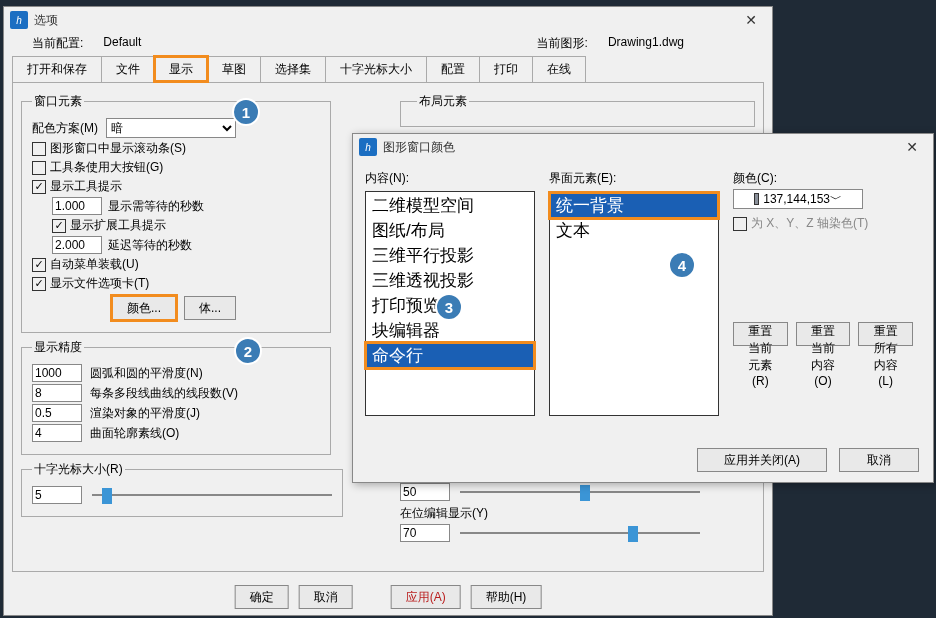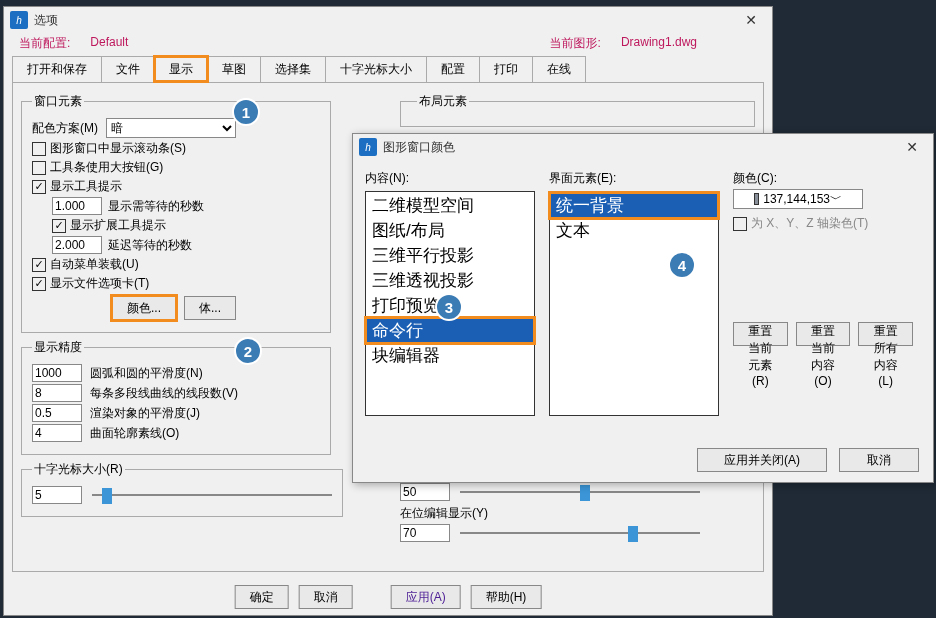--- a/index.html
+++ b/index.html
@@ -10,7 +10,7 @@
 .titlebar .ttl { flex: 1; color: #333; }
 .closebtn { width: 30px; height: 20px; display: flex; align-items: center; justify-content: center; font-size: 14px; color: #333; cursor: pointer; }
 .win1 { left: 3px; top: 6px; width: 770px; height: 610px; }
-.inforow { display: flex; font-size: 12px; padding: 2px 15px 4px; color: #be185d; }
+.inforow { display: flex; font-size: 12px; padding: 2px 28px 4px; color: #000000; }
 .inforow .lab { margin-right: 20px; }
 .inforow .val { margin-right: 60px; }
 .tabbar { display: flex; font-size: 12px; padding: 0 8px; }

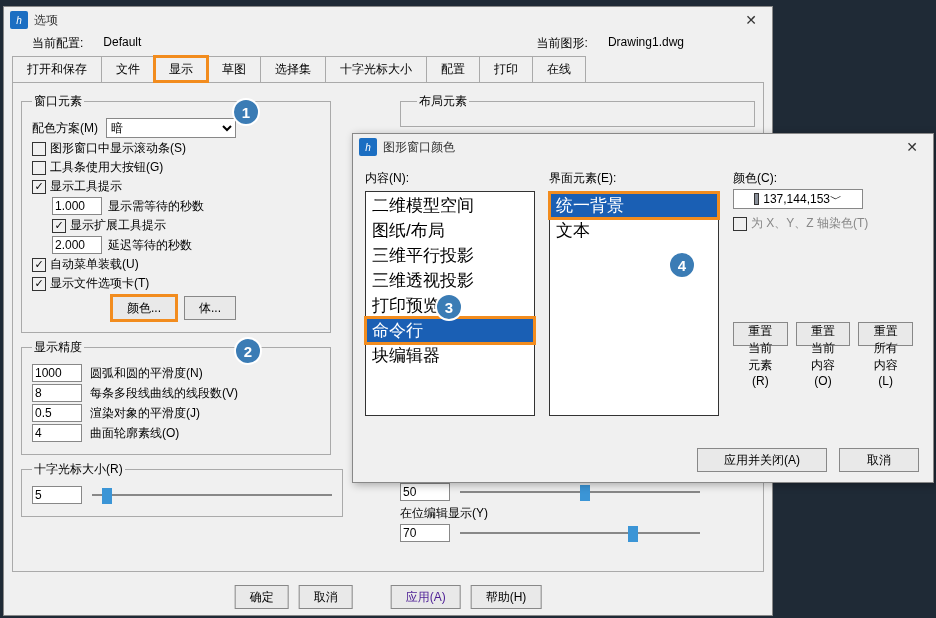--- a/index.html
+++ b/index.html
@@ -204,8 +204,8 @@
         <div class="itm">三维平行投影</div>
         <div class="itm">三维透视投影</div>
         <div class="itm">打印预览</div>
+        <div class="itm">块编辑器</div>
         <div class="itm sel hl">命令行</div>
-        <div class="itm">块编辑器</div>
       </div>
     </div>
     <div class="col2">

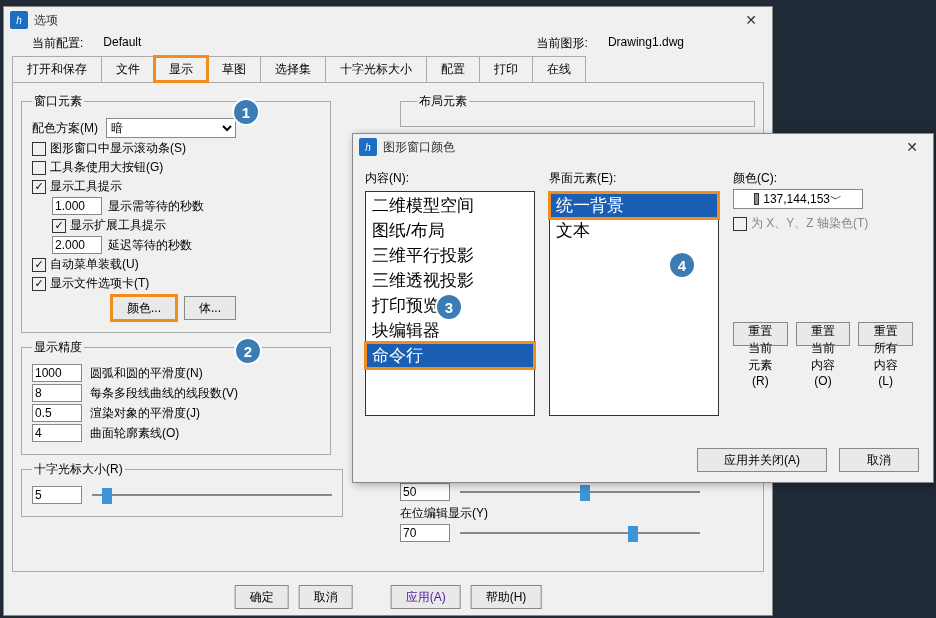--- a/index.html
+++ b/index.html
@@ -27,7 +27,7 @@
 select.sel { border: 1px solid #888; font-size: 12px; height: 20px; background: white; width: 130px; }
 .btn { border: 1px solid #888; background: #e9e9e9; font-size: 12px; height: 24px; padding: 0 14px; cursor: pointer; }
 .btn.hl { outline: 3px solid #f28c1e; outline-offset: -1px; }
-.btn.dis { color: #4c1d95; margin-left: 28px; }
+.btn.dis { color: #b91c1c; margin-left: 28px; }
 .leftcol { width: 310px; float: left; }
 .rightcol { width: 355px; float: right; }
 .btnrow { position: absolute; bottom: 6px; left: 50%; transform: translateX(-50%); display: flex; gap: 10px; }

